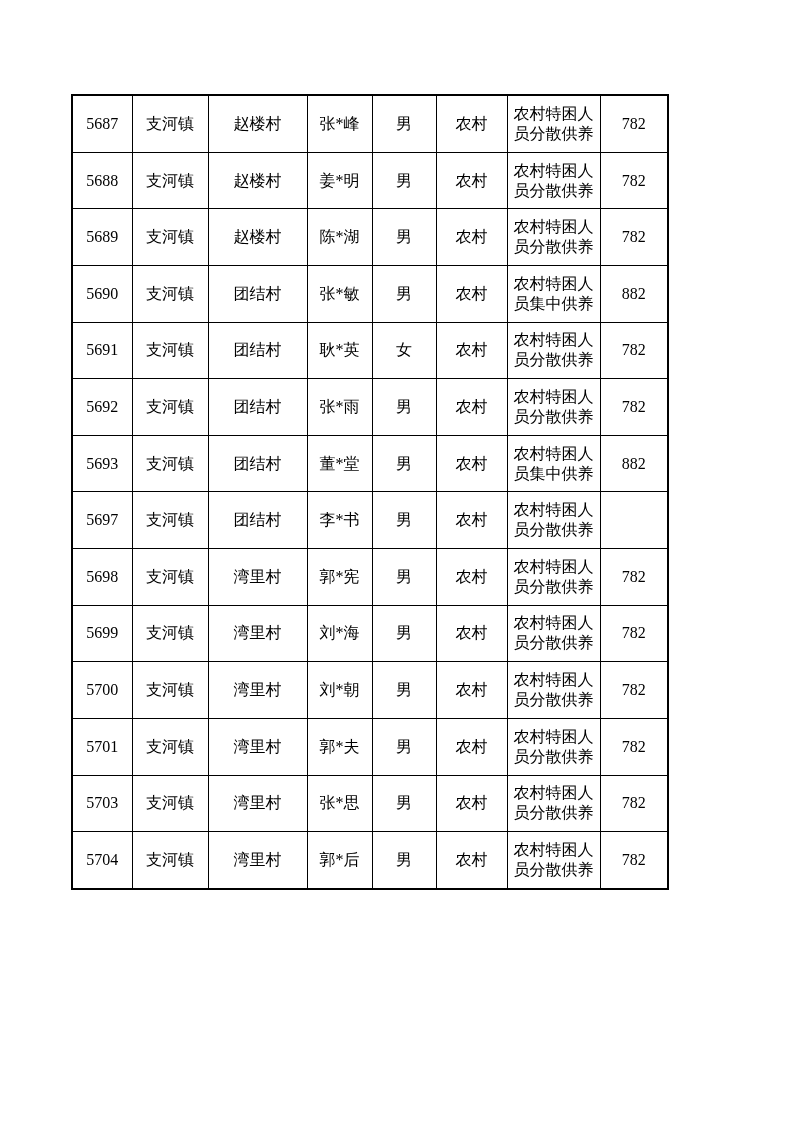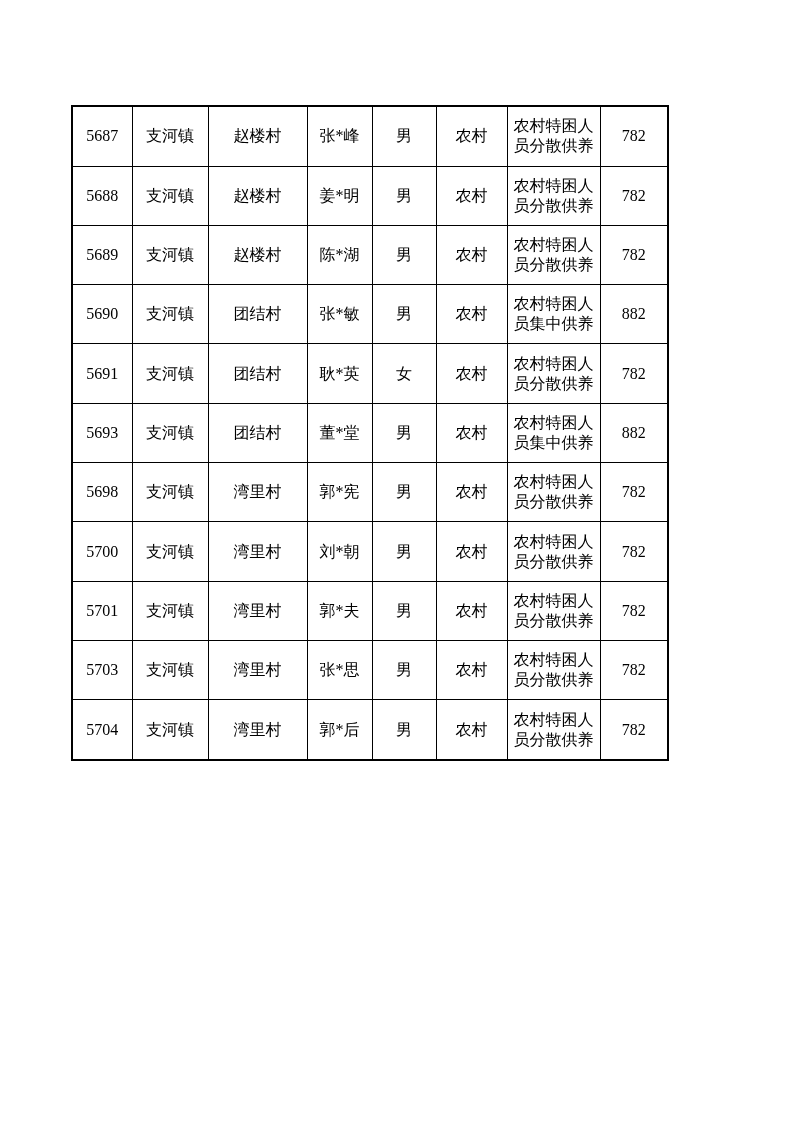--- a/index.html
+++ b/index.html
@@ -15,9 +15,9 @@
   table.records {
     position: absolute;
     left: 71px;
-    top: 105px;
+    top: 94px;
     width: 596px;
-    height: 656px;
+    height: 796px;
     border-collapse: collapse;
     table-layout: fixed;
     border: 2px solid #000000;

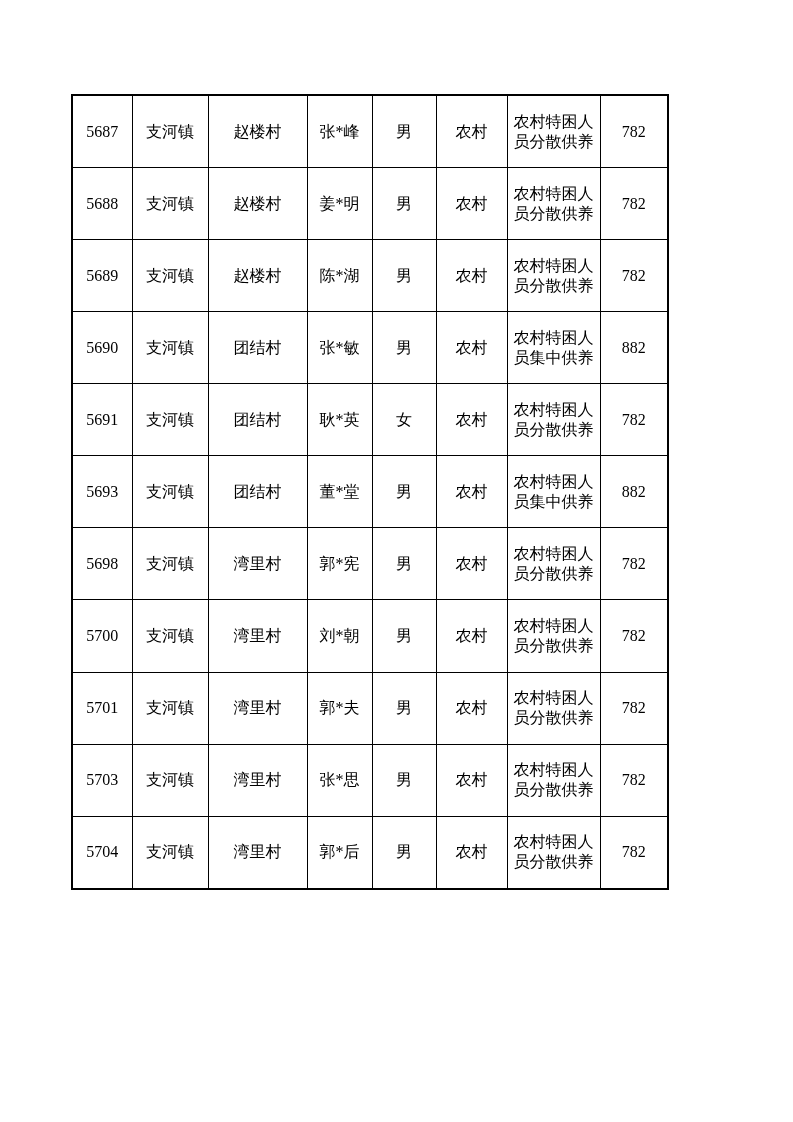--- a/index.html
+++ b/index.html
@@ -100,6 +100,16 @@
           <td>782</td>
         </tr>
         <tr>
+          <td>5692</td>
+          <td>支河镇</td>
+          <td>团结村</td>
+          <td>张*雨</td>
+          <td>男</td>
+          <td>农村</td>
+          <td>农村特困人员分散供养</td>
+          <td>782</td>
+        </tr>
+        <tr>
           <td>5693</td>
           <td>支河镇</td>
           <td>团结村</td>

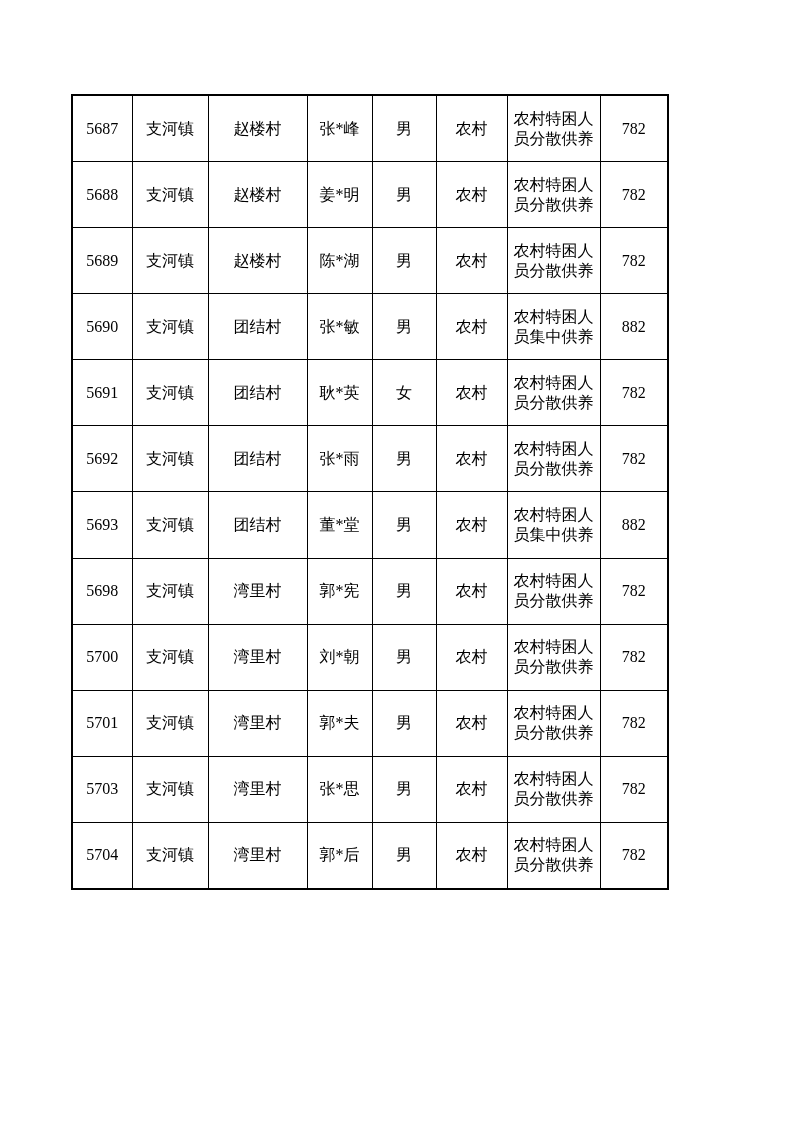--- a/index.html
+++ b/index.html
@@ -120,6 +120,16 @@
           <td>882</td>
         </tr>
         <tr>
+          <td>5697</td>
+          <td>支河镇</td>
+          <td>团结村</td>
+          <td>李*书</td>
+          <td>男</td>
+          <td>农村</td>
+          <td>农村特困人员分散供养</td>
+          <td></td>
+        </tr>
+        <tr>
           <td>5698</td>
           <td>支河镇</td>
           <td>湾里村</td>

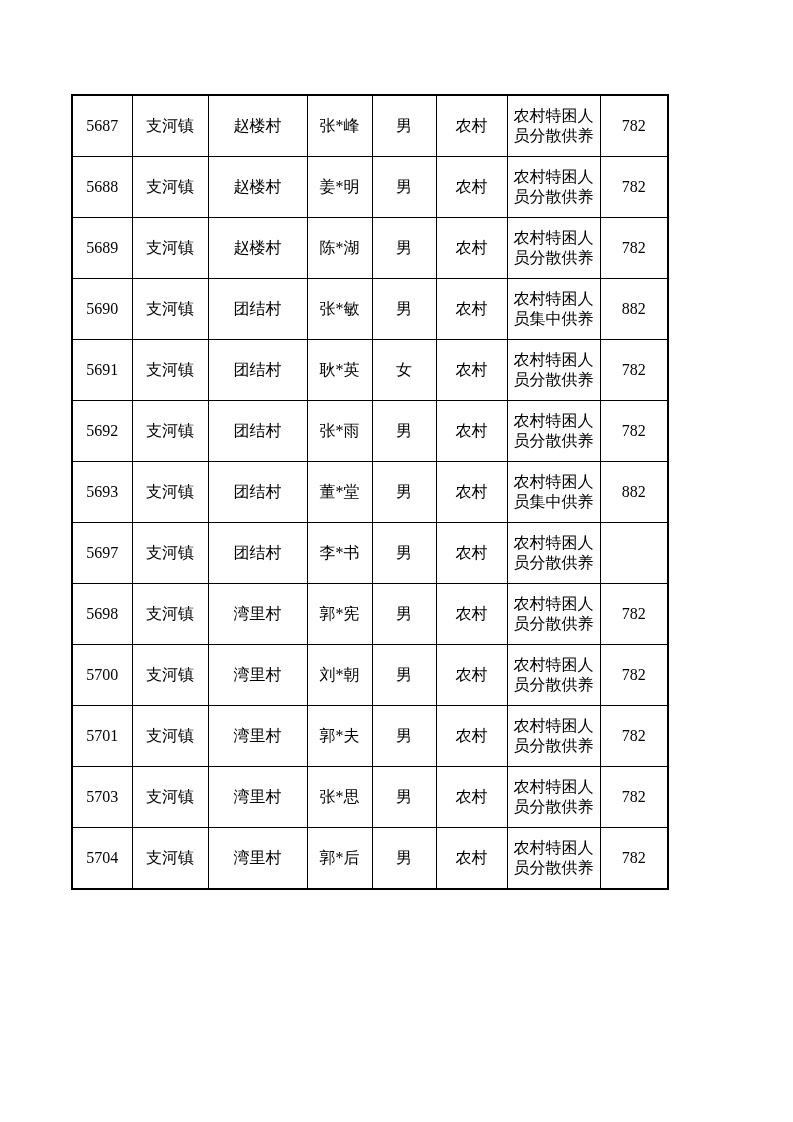--- a/index.html
+++ b/index.html
@@ -140,6 +140,16 @@
           <td>782</td>
         </tr>
         <tr>
+          <td>5699</td>
+          <td>支河镇</td>
+          <td>湾里村</td>
+          <td>刘*海</td>
+          <td>男</td>
+          <td>农村</td>
+          <td>农村特困人员分散供养</td>
+          <td>782</td>
+        </tr>
+        <tr>
           <td>5700</td>
           <td>支河镇</td>
           <td>湾里村</td>

